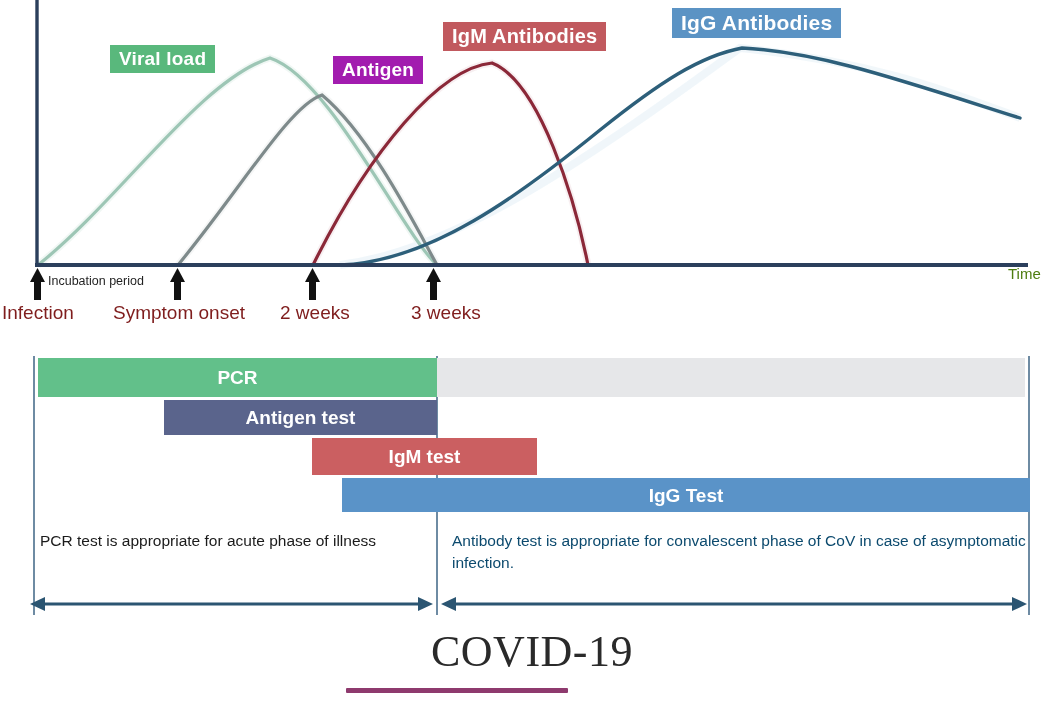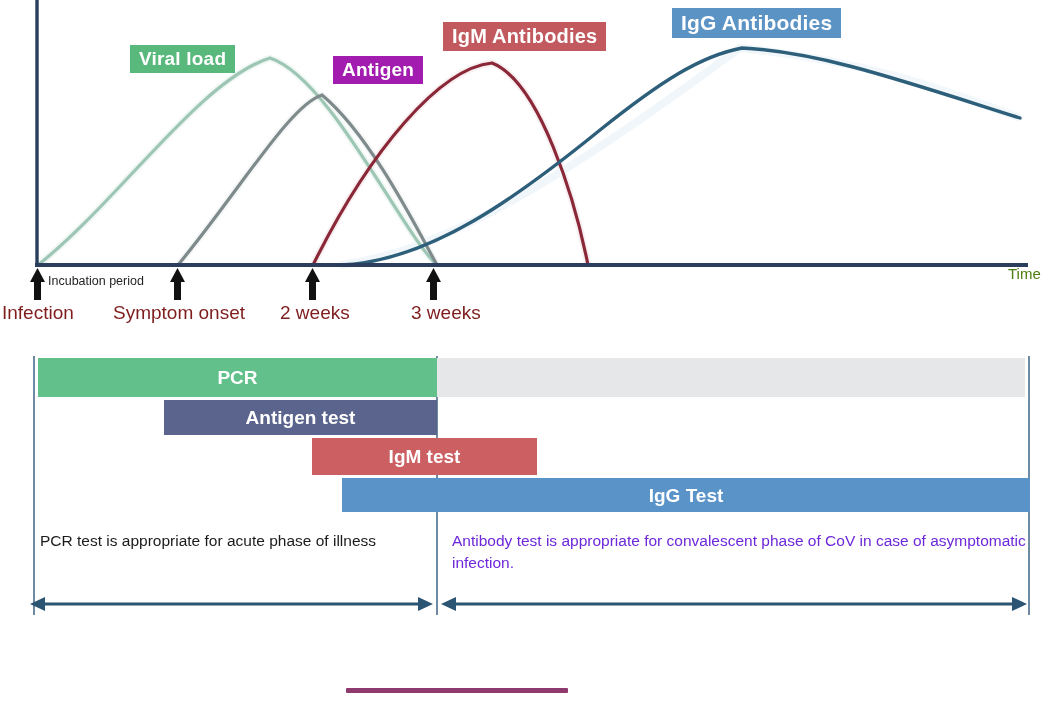--- a/index.html
+++ b/index.html
@@ -44,7 +44,7 @@
     padding: 4px 9px 5px 9px;
     box-sizing: border-box;
   }
-  #label-viral   { left: 110px; top: 45px;  font-size: 19px; margin-left: 20px; }
+  #label-viral   { left: 110px; top: 45px;  font-size: 19px; }
   #label-antigen { left: 333px; top: 56px;  font-size: 19px; }
   #label-igm     { left: 443px; top: 22px;  font-size: 20px; }
   #label-igg     { left: 672px; top: 8px;   font-size: 21px; }

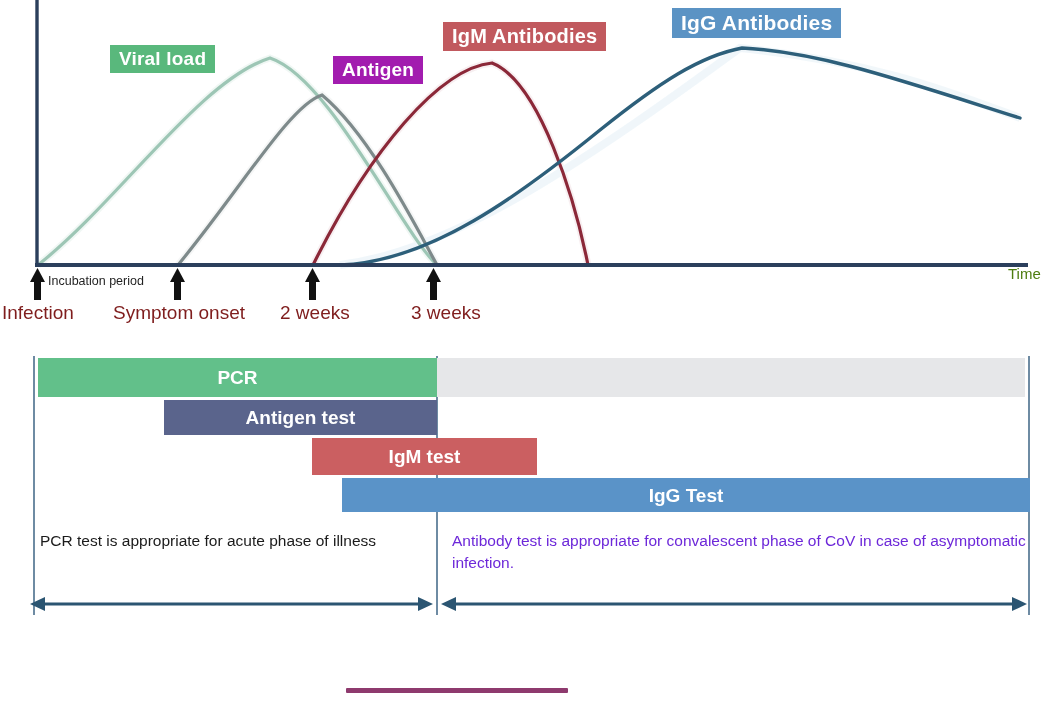--- a/index.html
+++ b/index.html
@@ -115,7 +115,7 @@
     left: 452px;
     top: 190px;
     width: 575px;
-    color: #6d28d9;
+    color: #0c4a6e;
   }
 
   

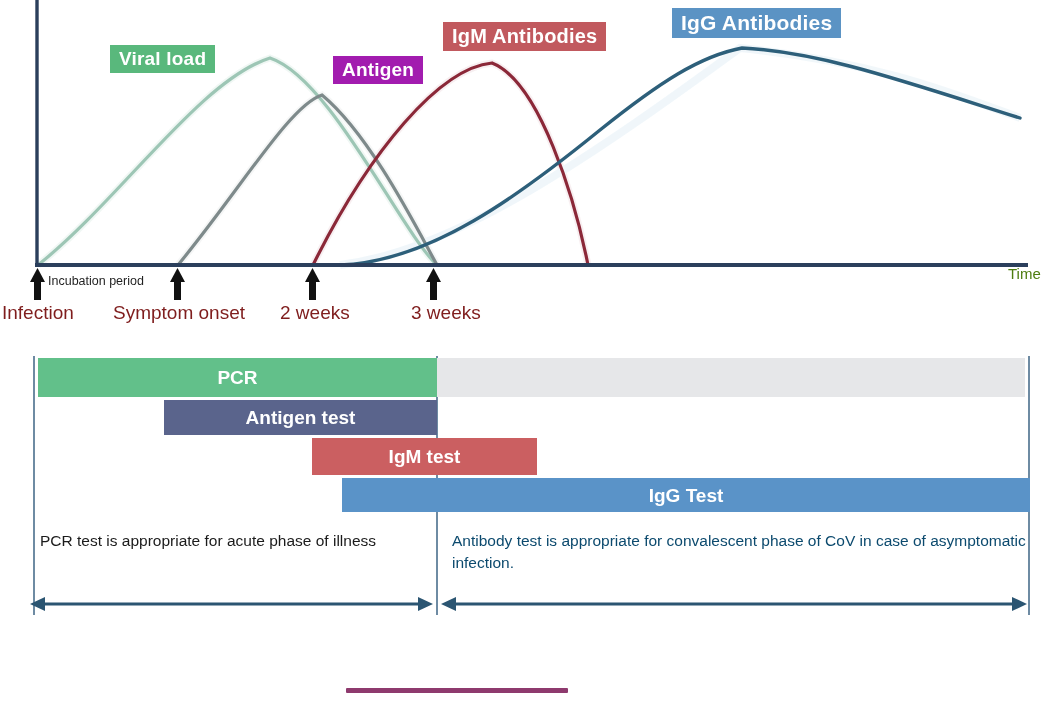--- a/index.html
+++ b/index.html
@@ -250,6 +250,9 @@
     <div class="note" id="note-right">Antibody test is appropriate for convalescent phase of CoV in case of asymptomatic infection.</div>
   </div>
 
+  <div id="footer-title">
+    <span id="covid-title">COVID-19</span>
+  </div>
   <div id="title-underline"></div>
 
 </div>

